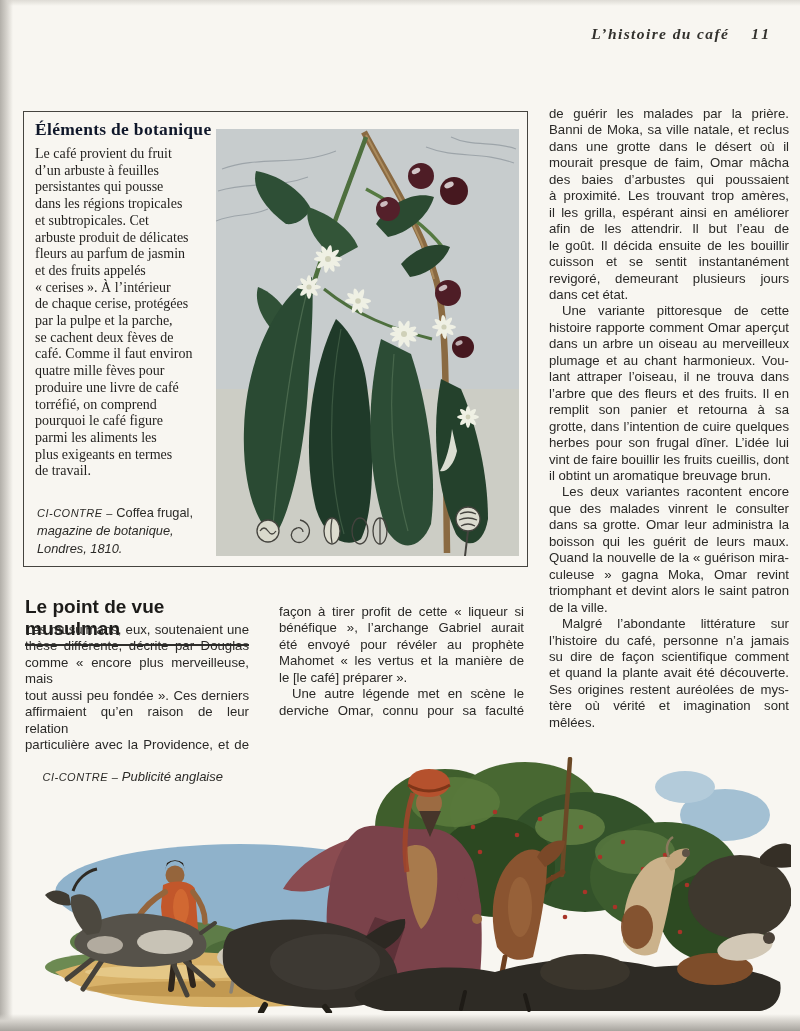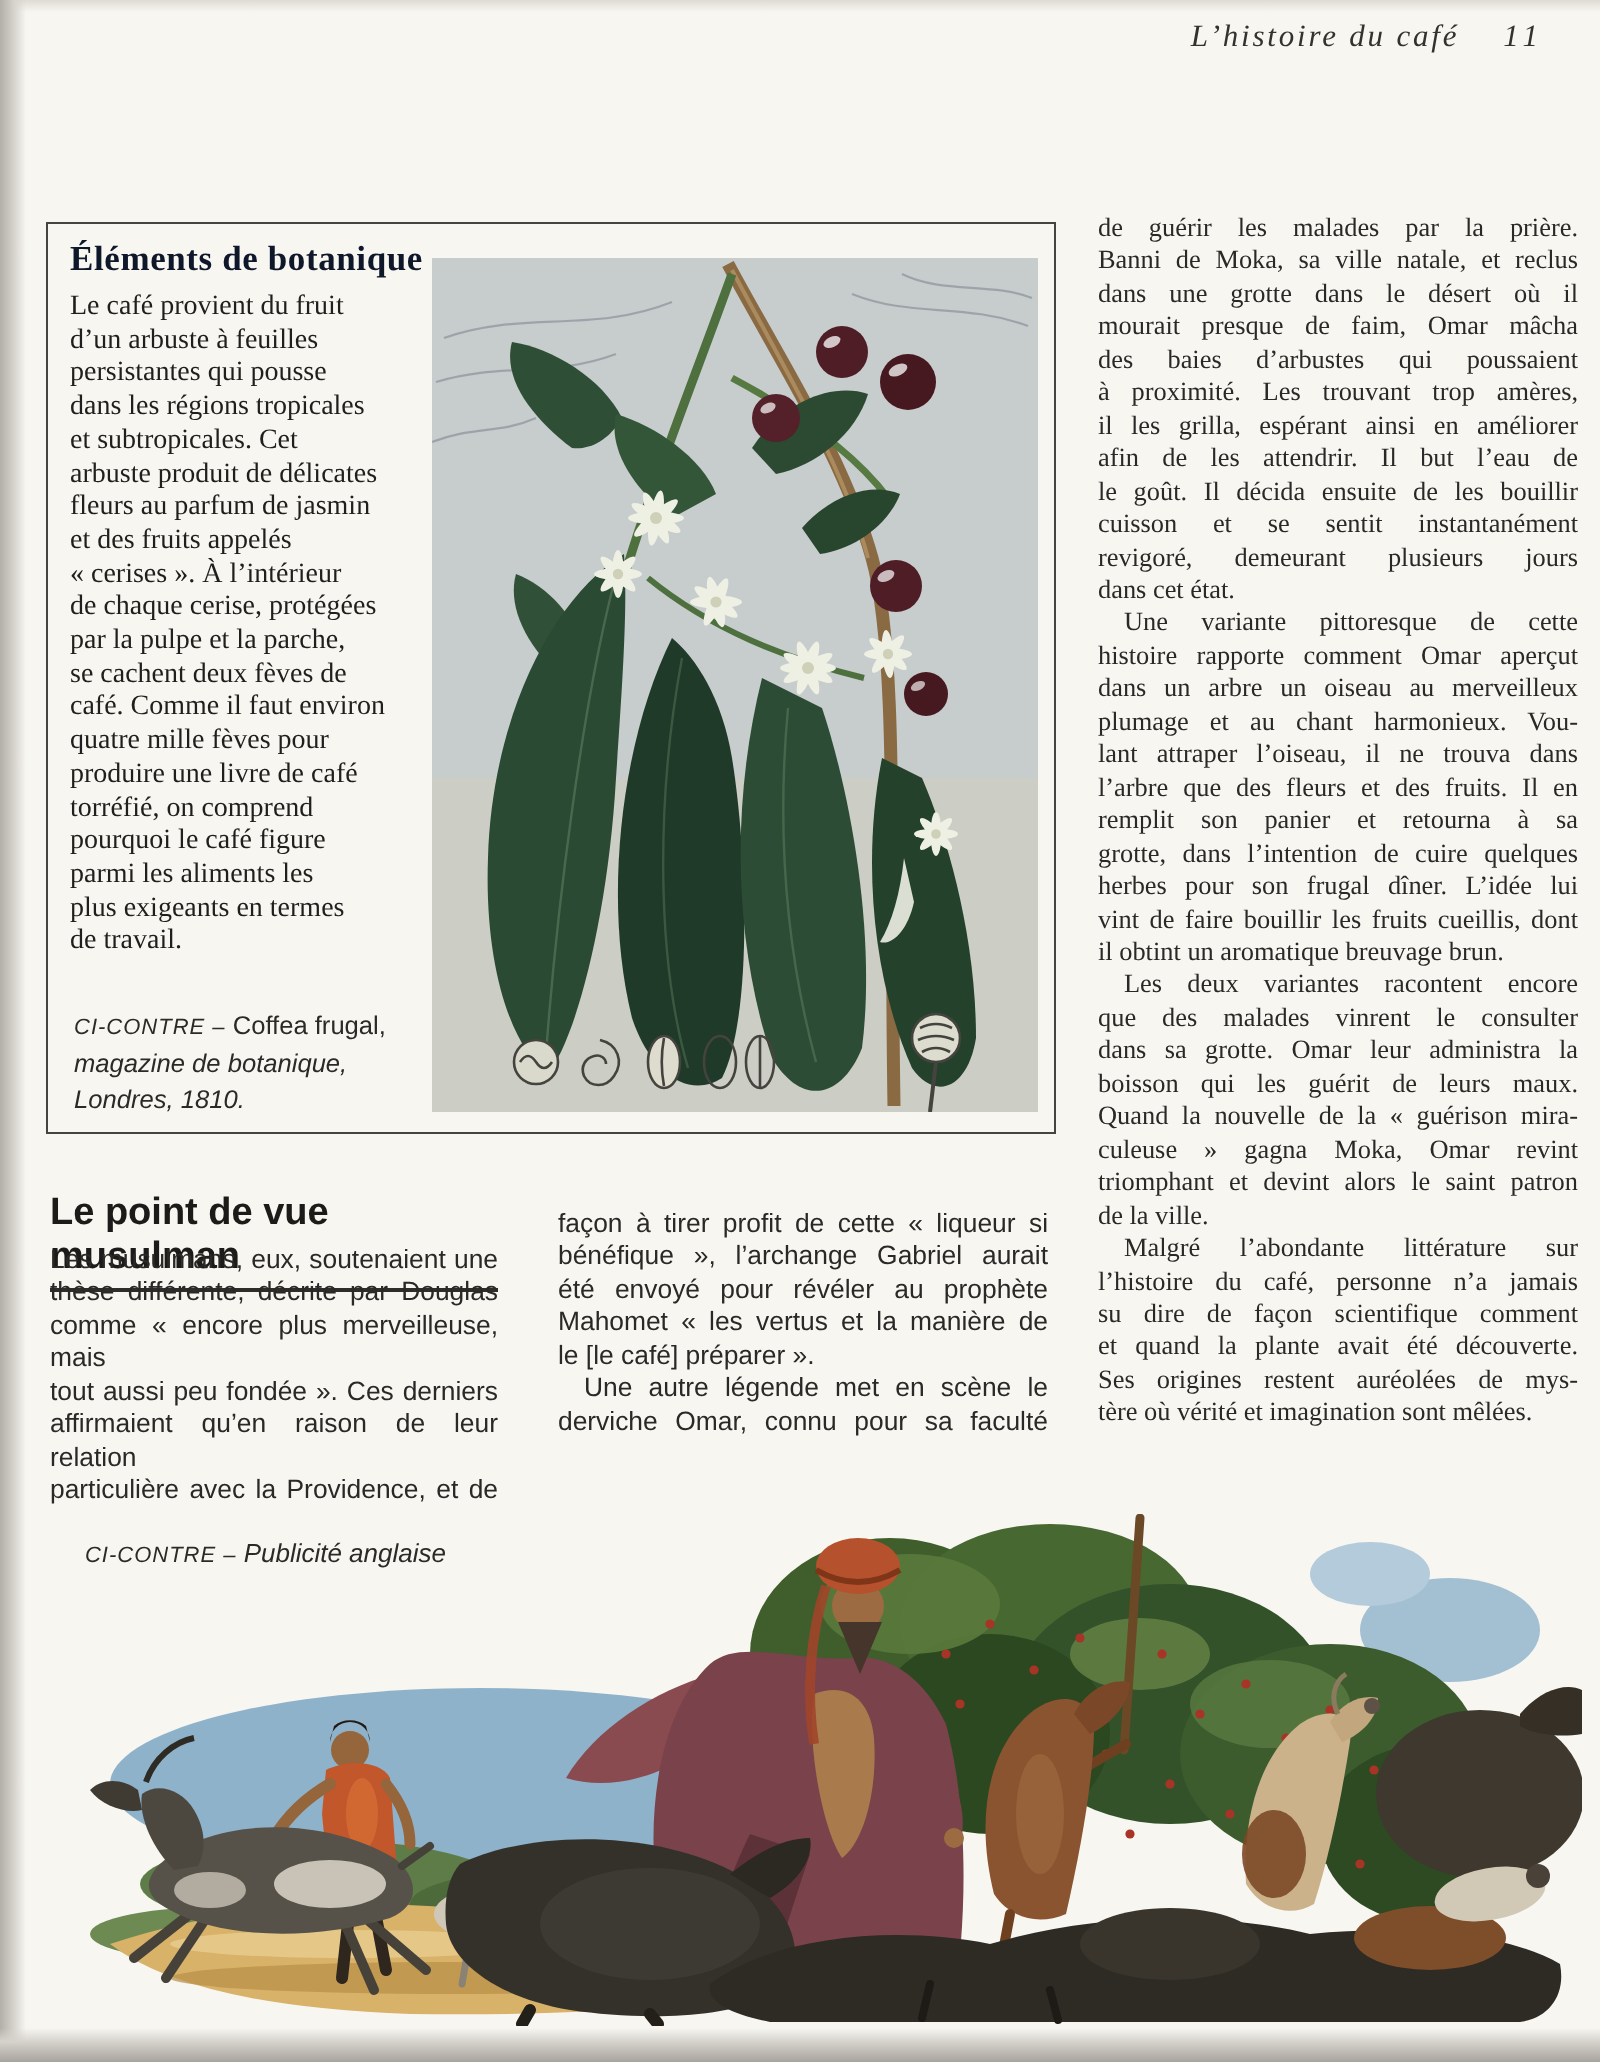--- a/index.html
+++ b/index.html
@@ -16,9 +16,9 @@
                  background:linear-gradient(to bottom,#dedbd5,rgba(248,246,241,0)); }
 
   .running-head {
-    position:absolute; top:10px; right:28px;
+    position:absolute; top:25px; right:28px;
     font-family:"Liberation Serif", serif; font-style:italic;
-    font-size:15.5px; letter-spacing:1.4px; color:#33322e;
+    font-size:15.5px; letter-spacing:1.4px; color:#33322e;font-weight:bold;
   }
   .running-head .pagenum { margin-left:22px; letter-spacing:3px; }
 

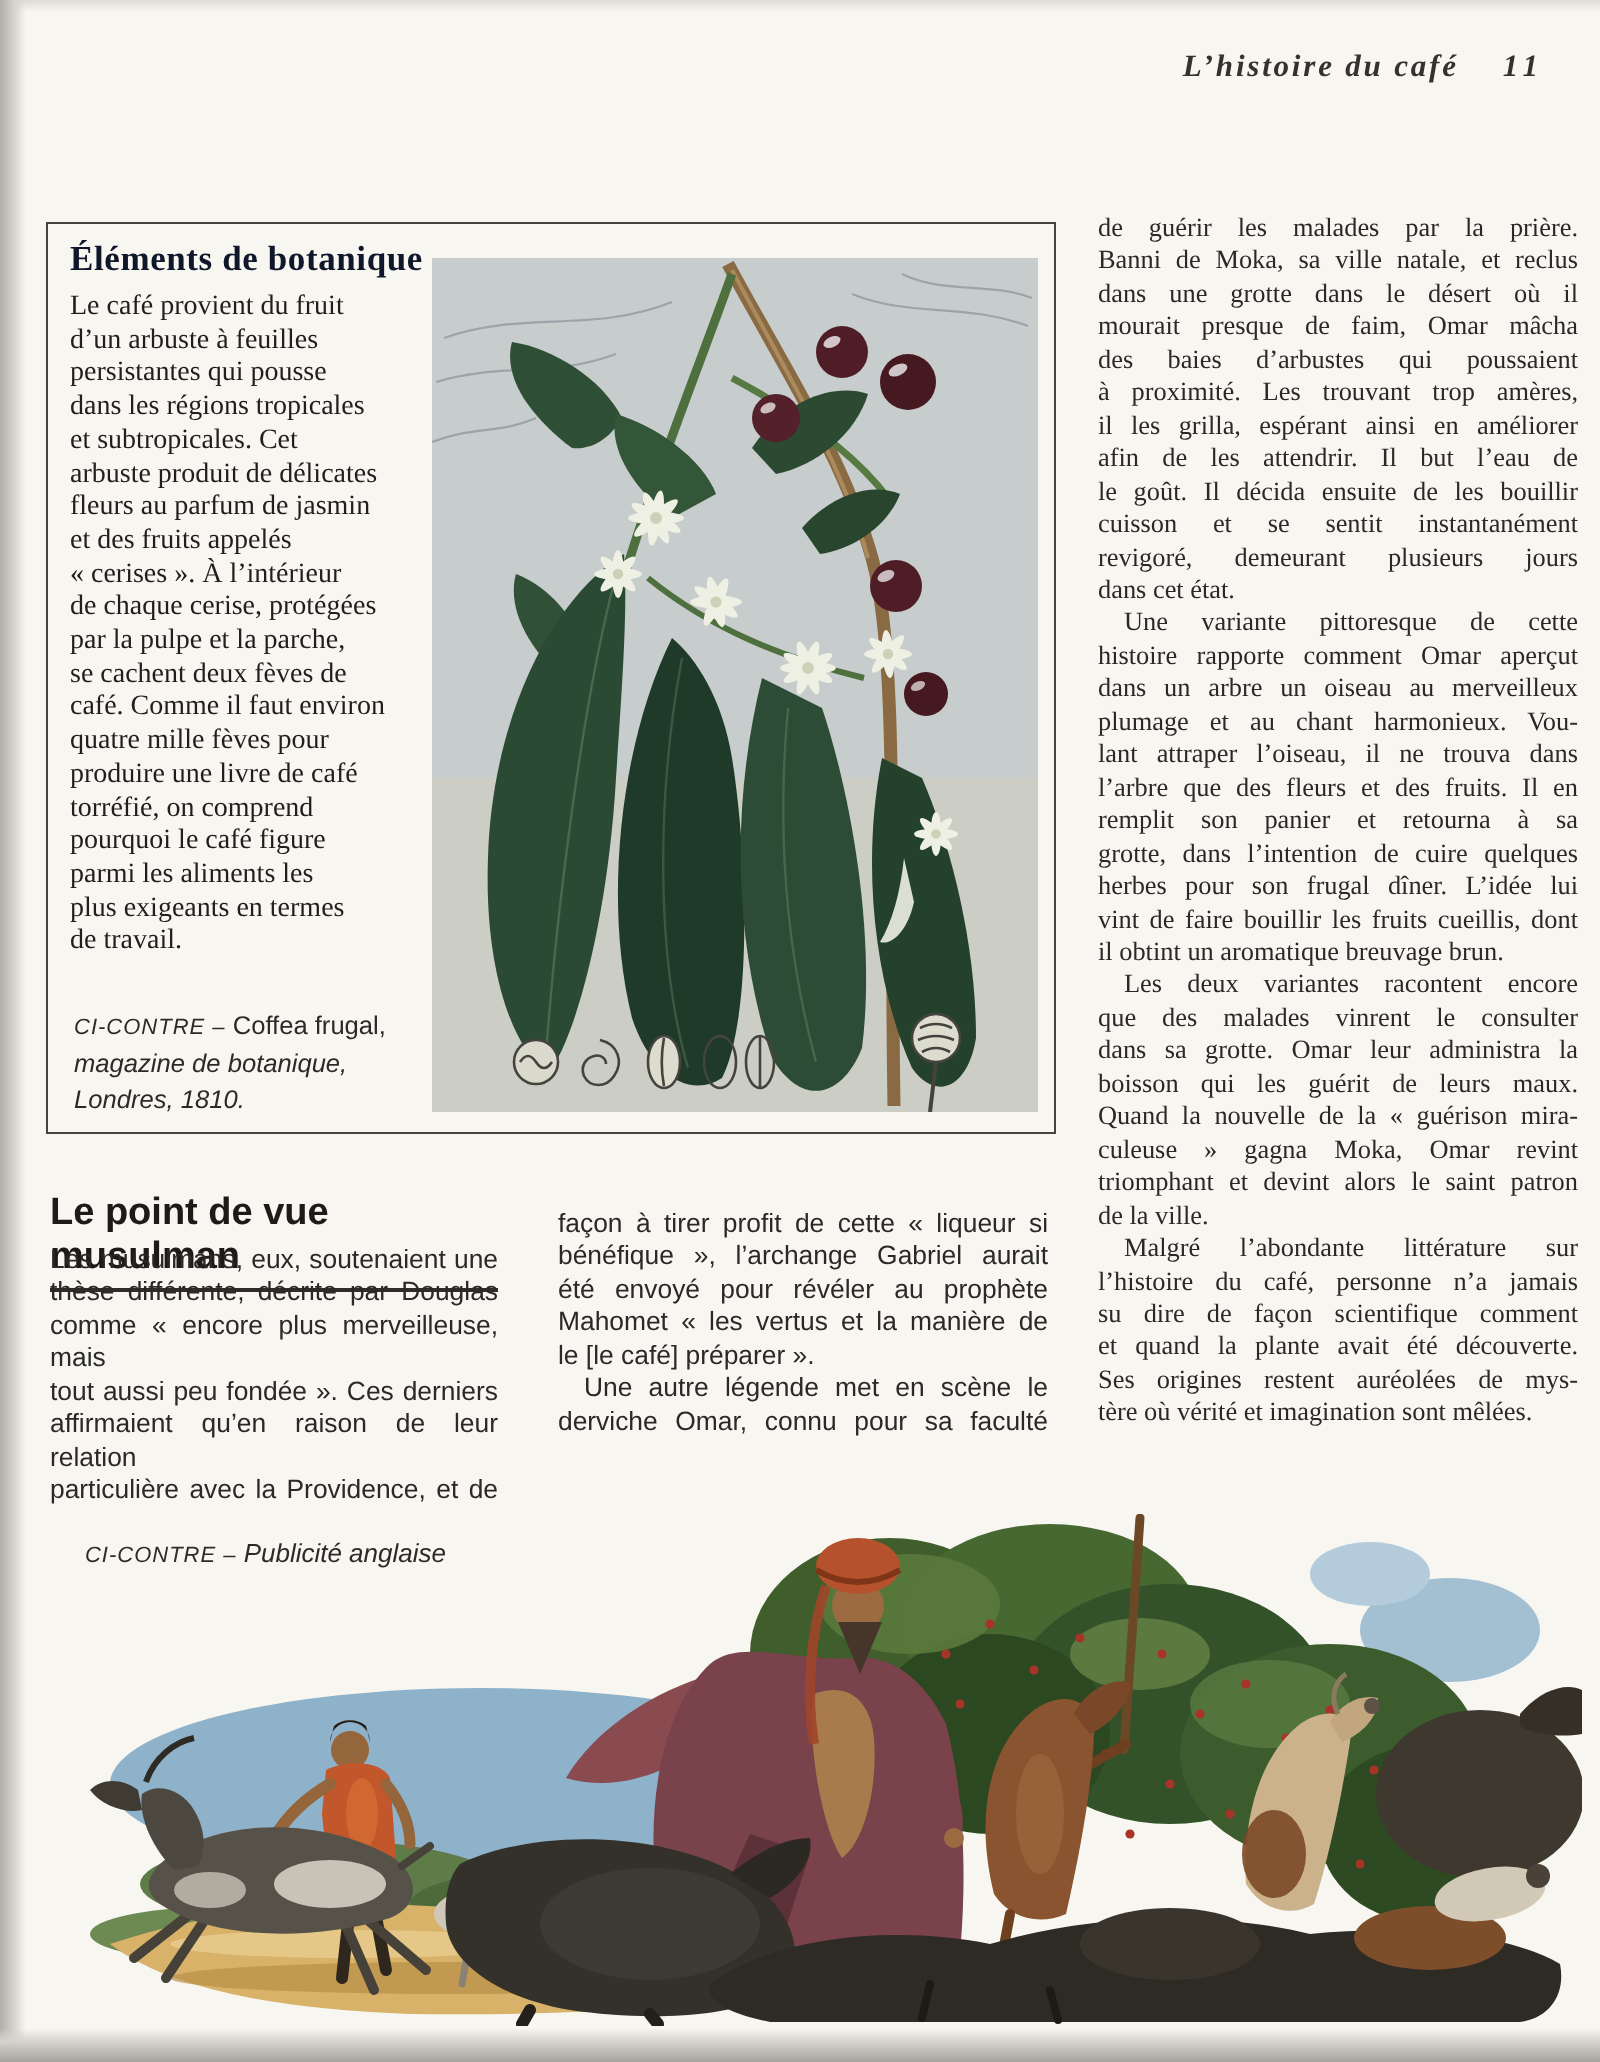--- a/index.html
+++ b/index.html
@@ -57,7 +57,7 @@
   .col div.pi { text-indent:13px; }
   .col1 { left:25px;  top:622px; width:224px; }
   .col2 { left:279px; top:604px; width:245px; }
-  .col3 { left:549px; top:106px; width:240px;font-family:Liberation Serif, serif; }
+  .col3 { left:549px; top:106px; width:240px; }
 
   
   .bottom-caption {

